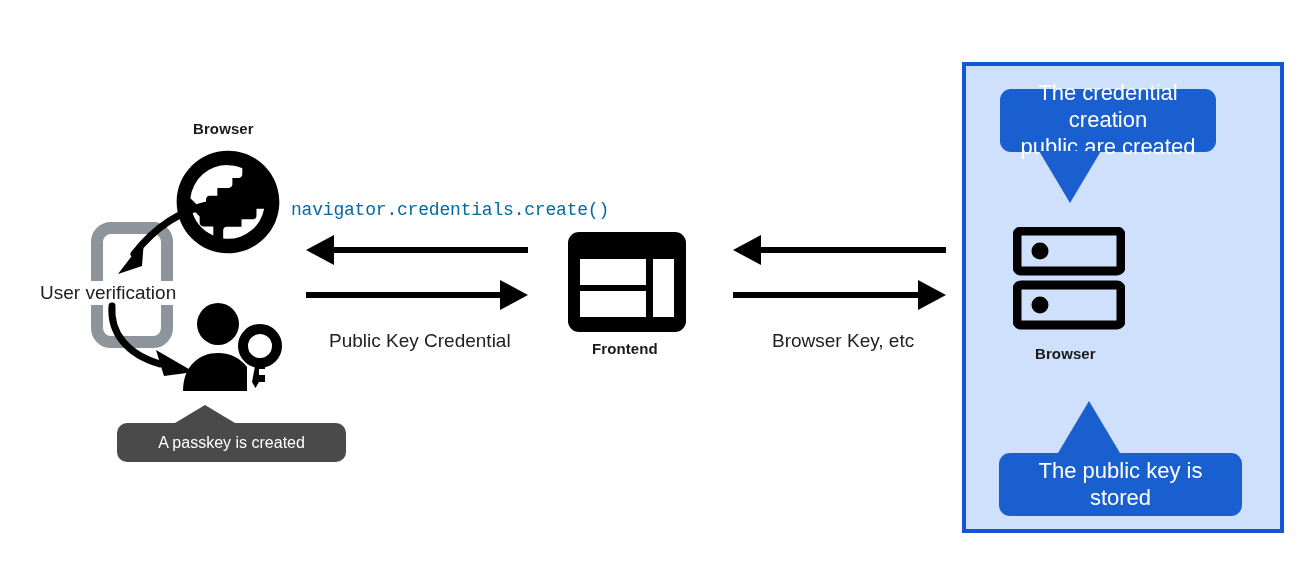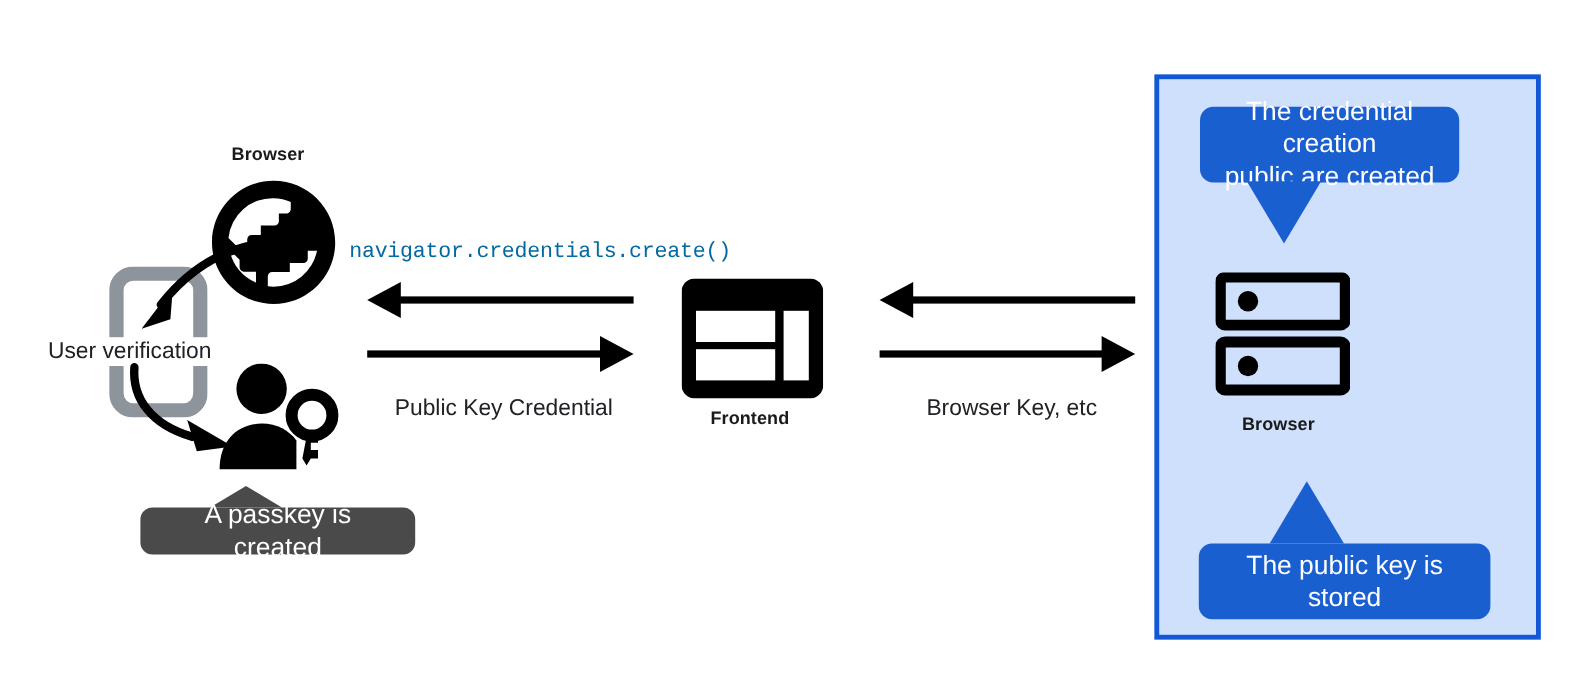--- a/index.html
+++ b/index.html
@@ -73,7 +73,7 @@
   }
   .tooltip-dark {
     background: #4a4a4a;
-    font-size: 22px;
+    font-size: 16px;
     padding: 8px 18px;
     border-radius: 10px;
   }

